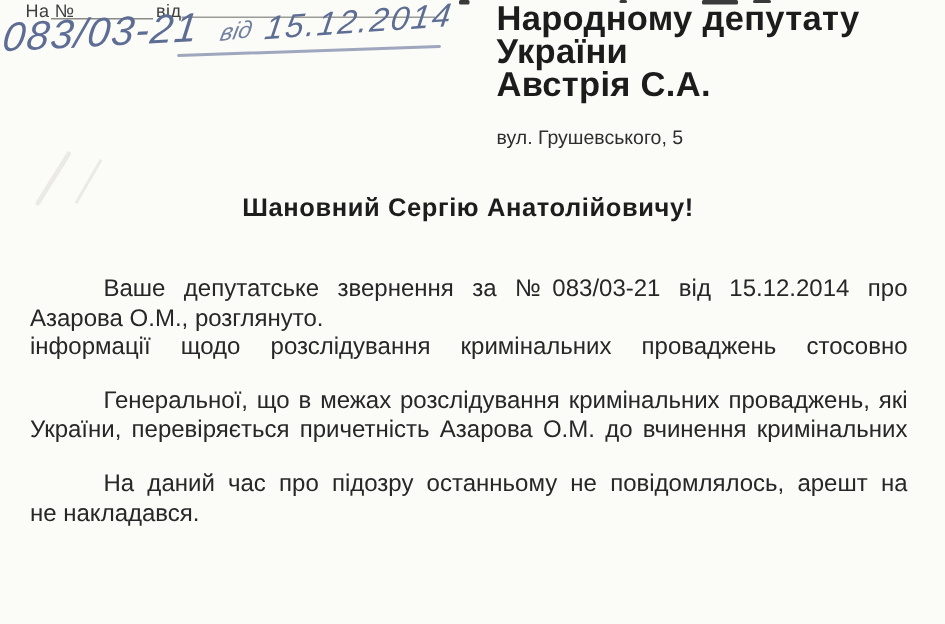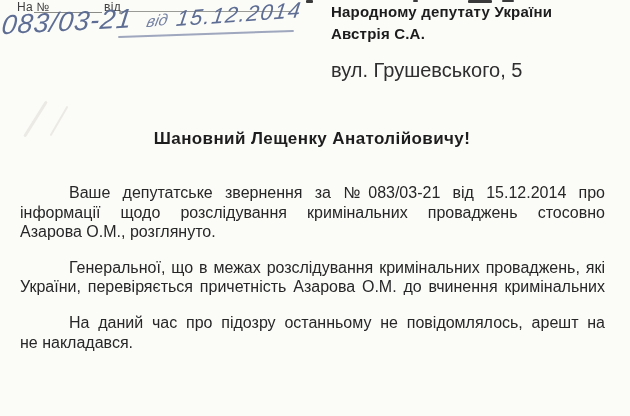--- a/index.html
+++ b/index.html
@@ -74,7 +74,7 @@
   .recipient { position: absolute; left: 331px; top: 1px; }
   .recipient .title {
     font-weight: bold;
-    font-size: 15px;
+    font-size: 23px;
     line-height: 22px;
     color: #1c1c1c;
     letter-spacing: 0.2px;

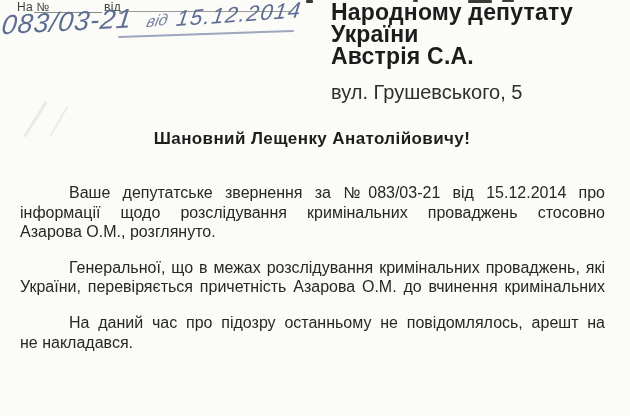--- a/index.html
+++ b/index.html
@@ -81,7 +81,7 @@
   }
   .recipient .address {
     margin-top: 16px;
-    font-size: 20px;
+    font-size: 13px;
     line-height: 18px;
     color: #2e2e2e;
   }

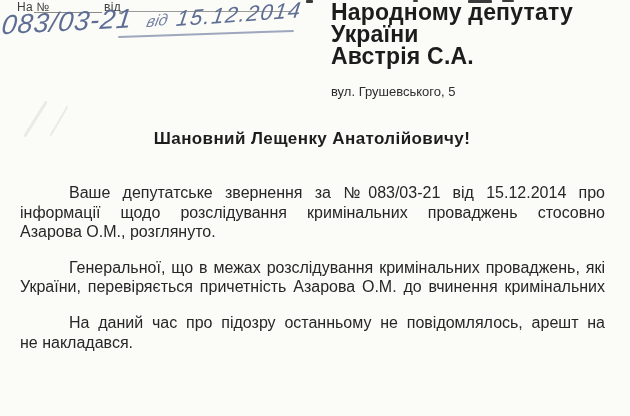--- a/index.html
+++ b/index.html
@@ -148,7 +148,7 @@
     </div>
   </div>
 
-  <div class="salutation">Шановний Лещенку Анатолійовичу!</div>
+  <div class="salutation">Шановний Сергію Анатолійовичу!</div>
 
   <div class="letter-body">
     <div class="para">

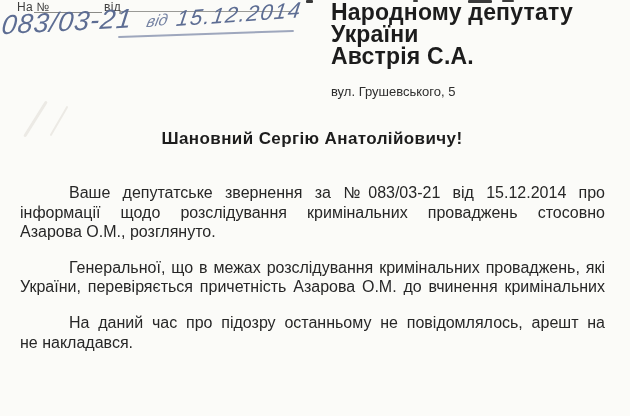--- a/index.html
+++ b/index.html
@@ -153,8 +153,8 @@
   <div class="letter-body">
     <div class="para">
       <div class="ln jl ind">Ваше депутатське звернення за №083/03-21 від 15.12.2014 про надання</div>
+      <div class="ln">Азарова О.М., розглянуто.</div>
       <div class="ln jl">інформації щодо розслідування кримінальних проваджень стосовно</div>
-      <div class="ln">Азарова О.М., розглянуто.</div>
     </div>
     <div class="para gap">
       <div class="ln jl ind">Генеральної, що в межах розслідування кримінальних проваджень, які</div>

